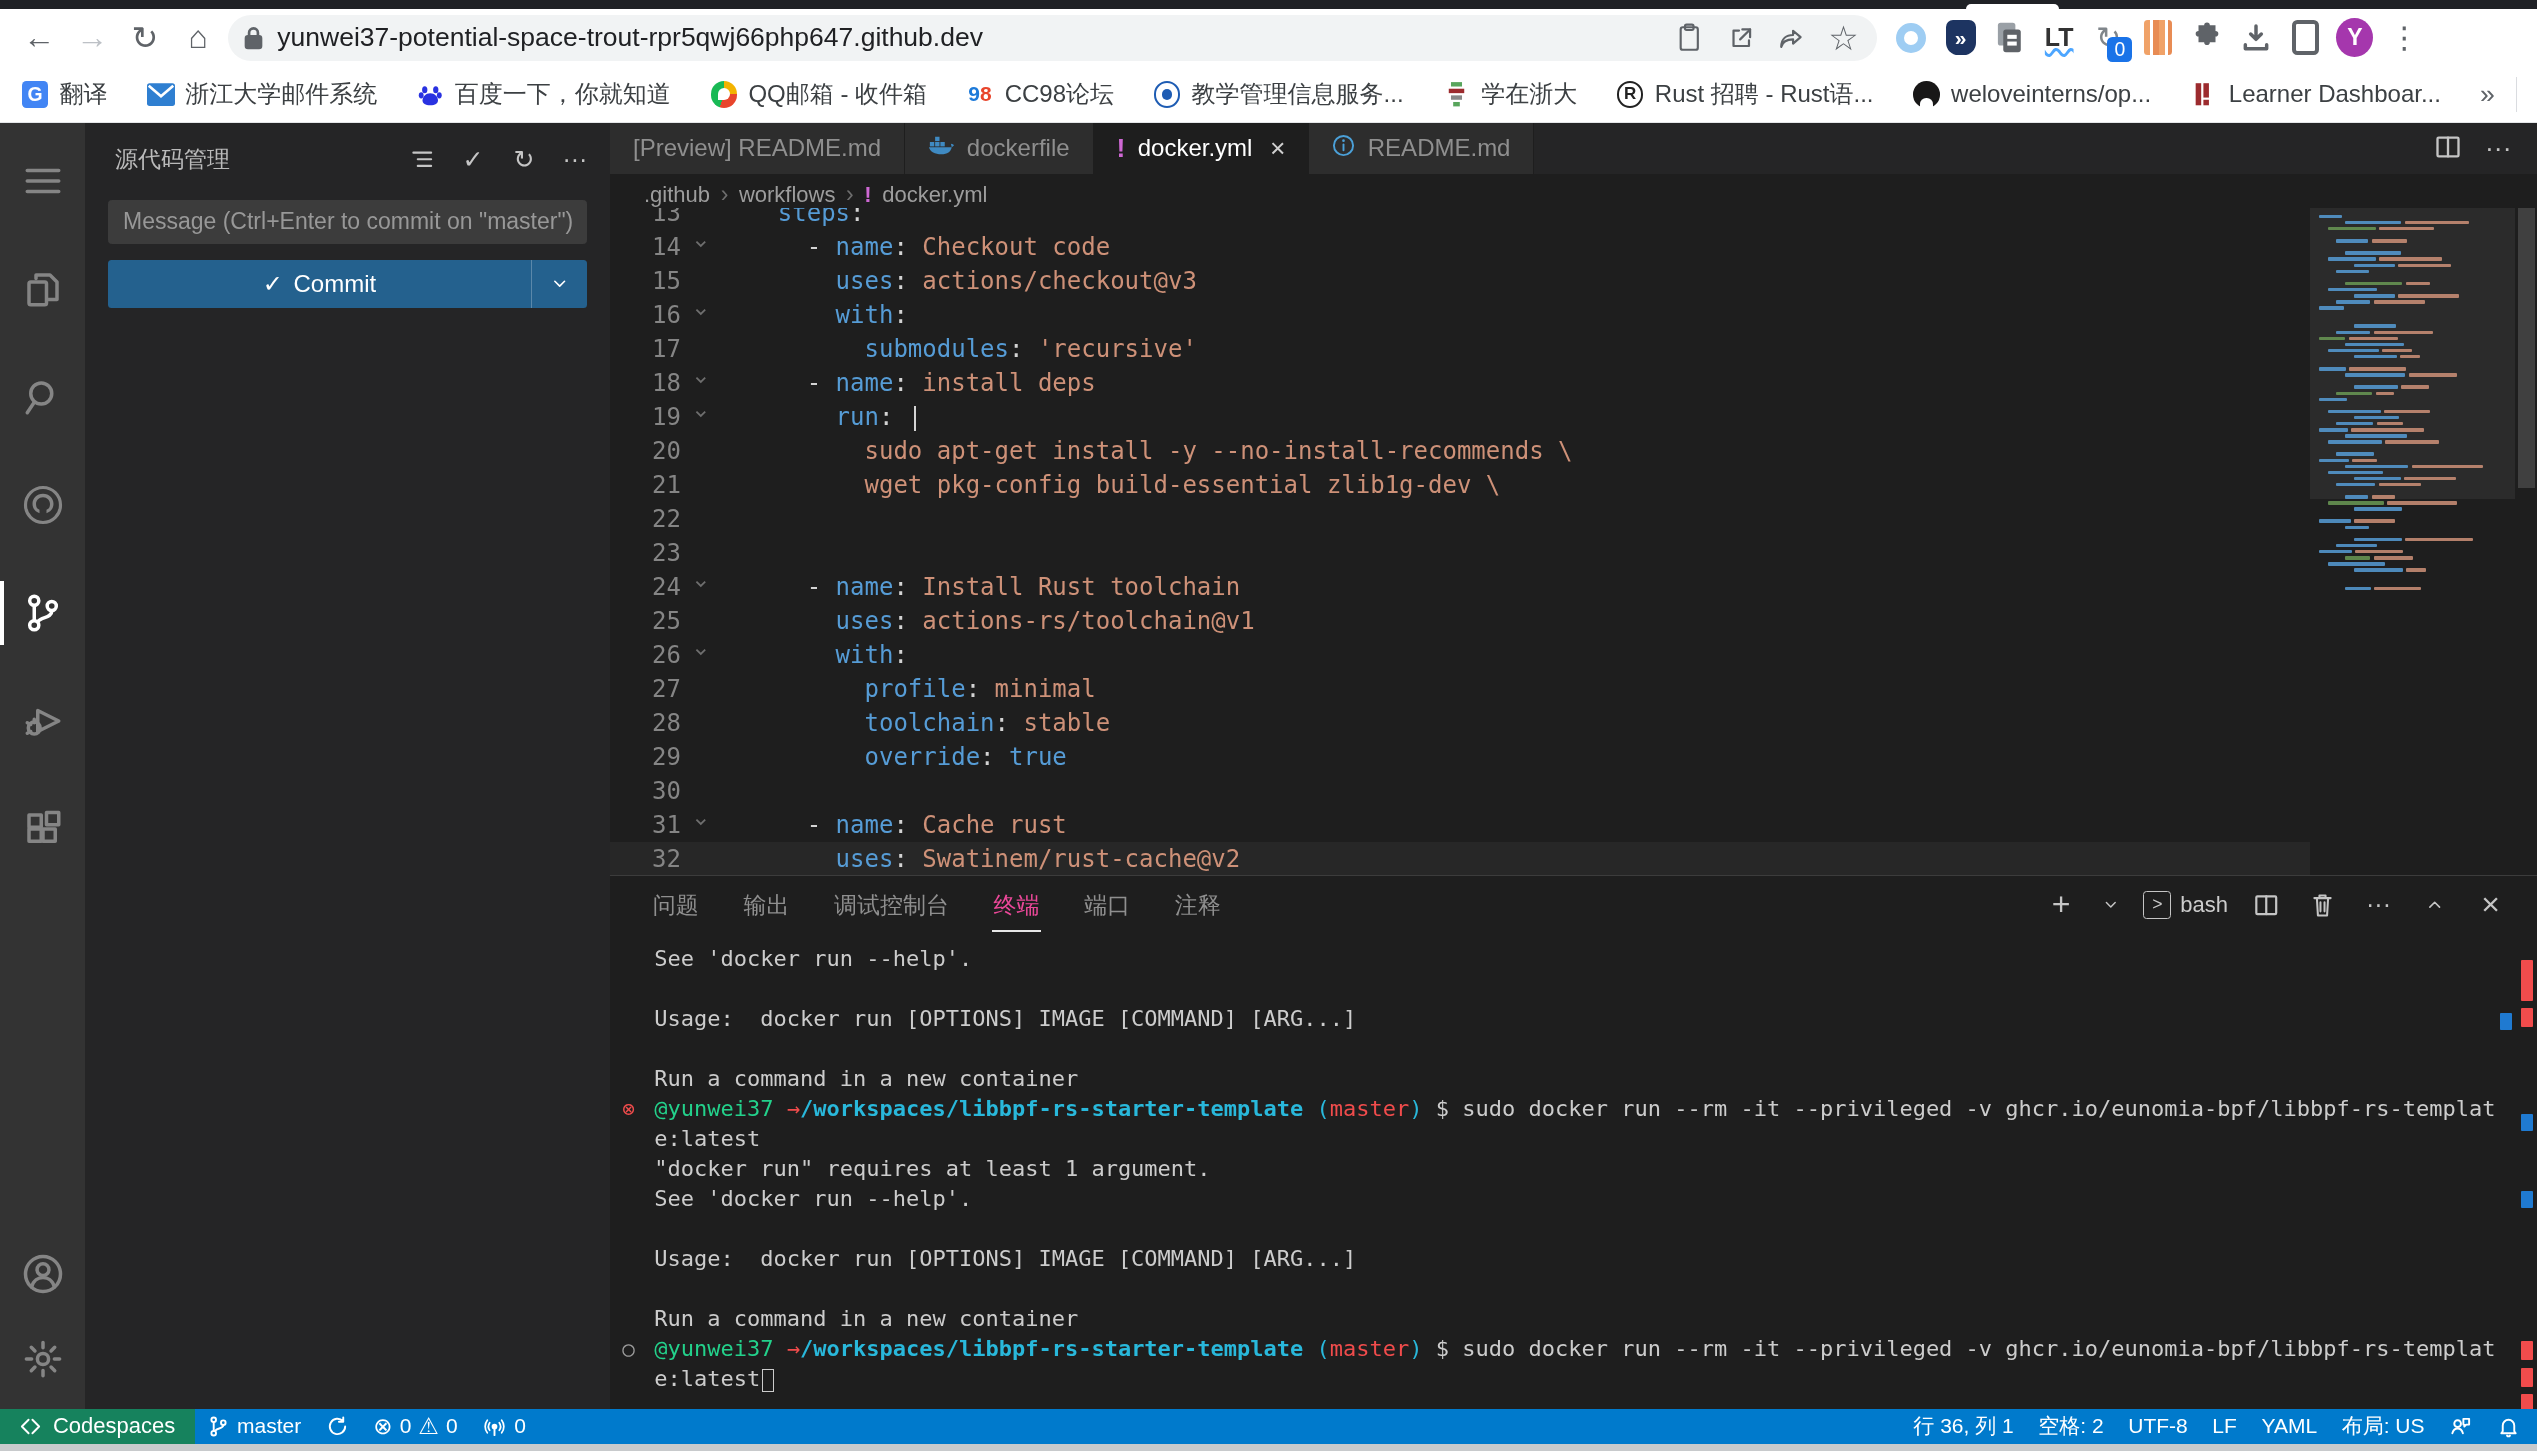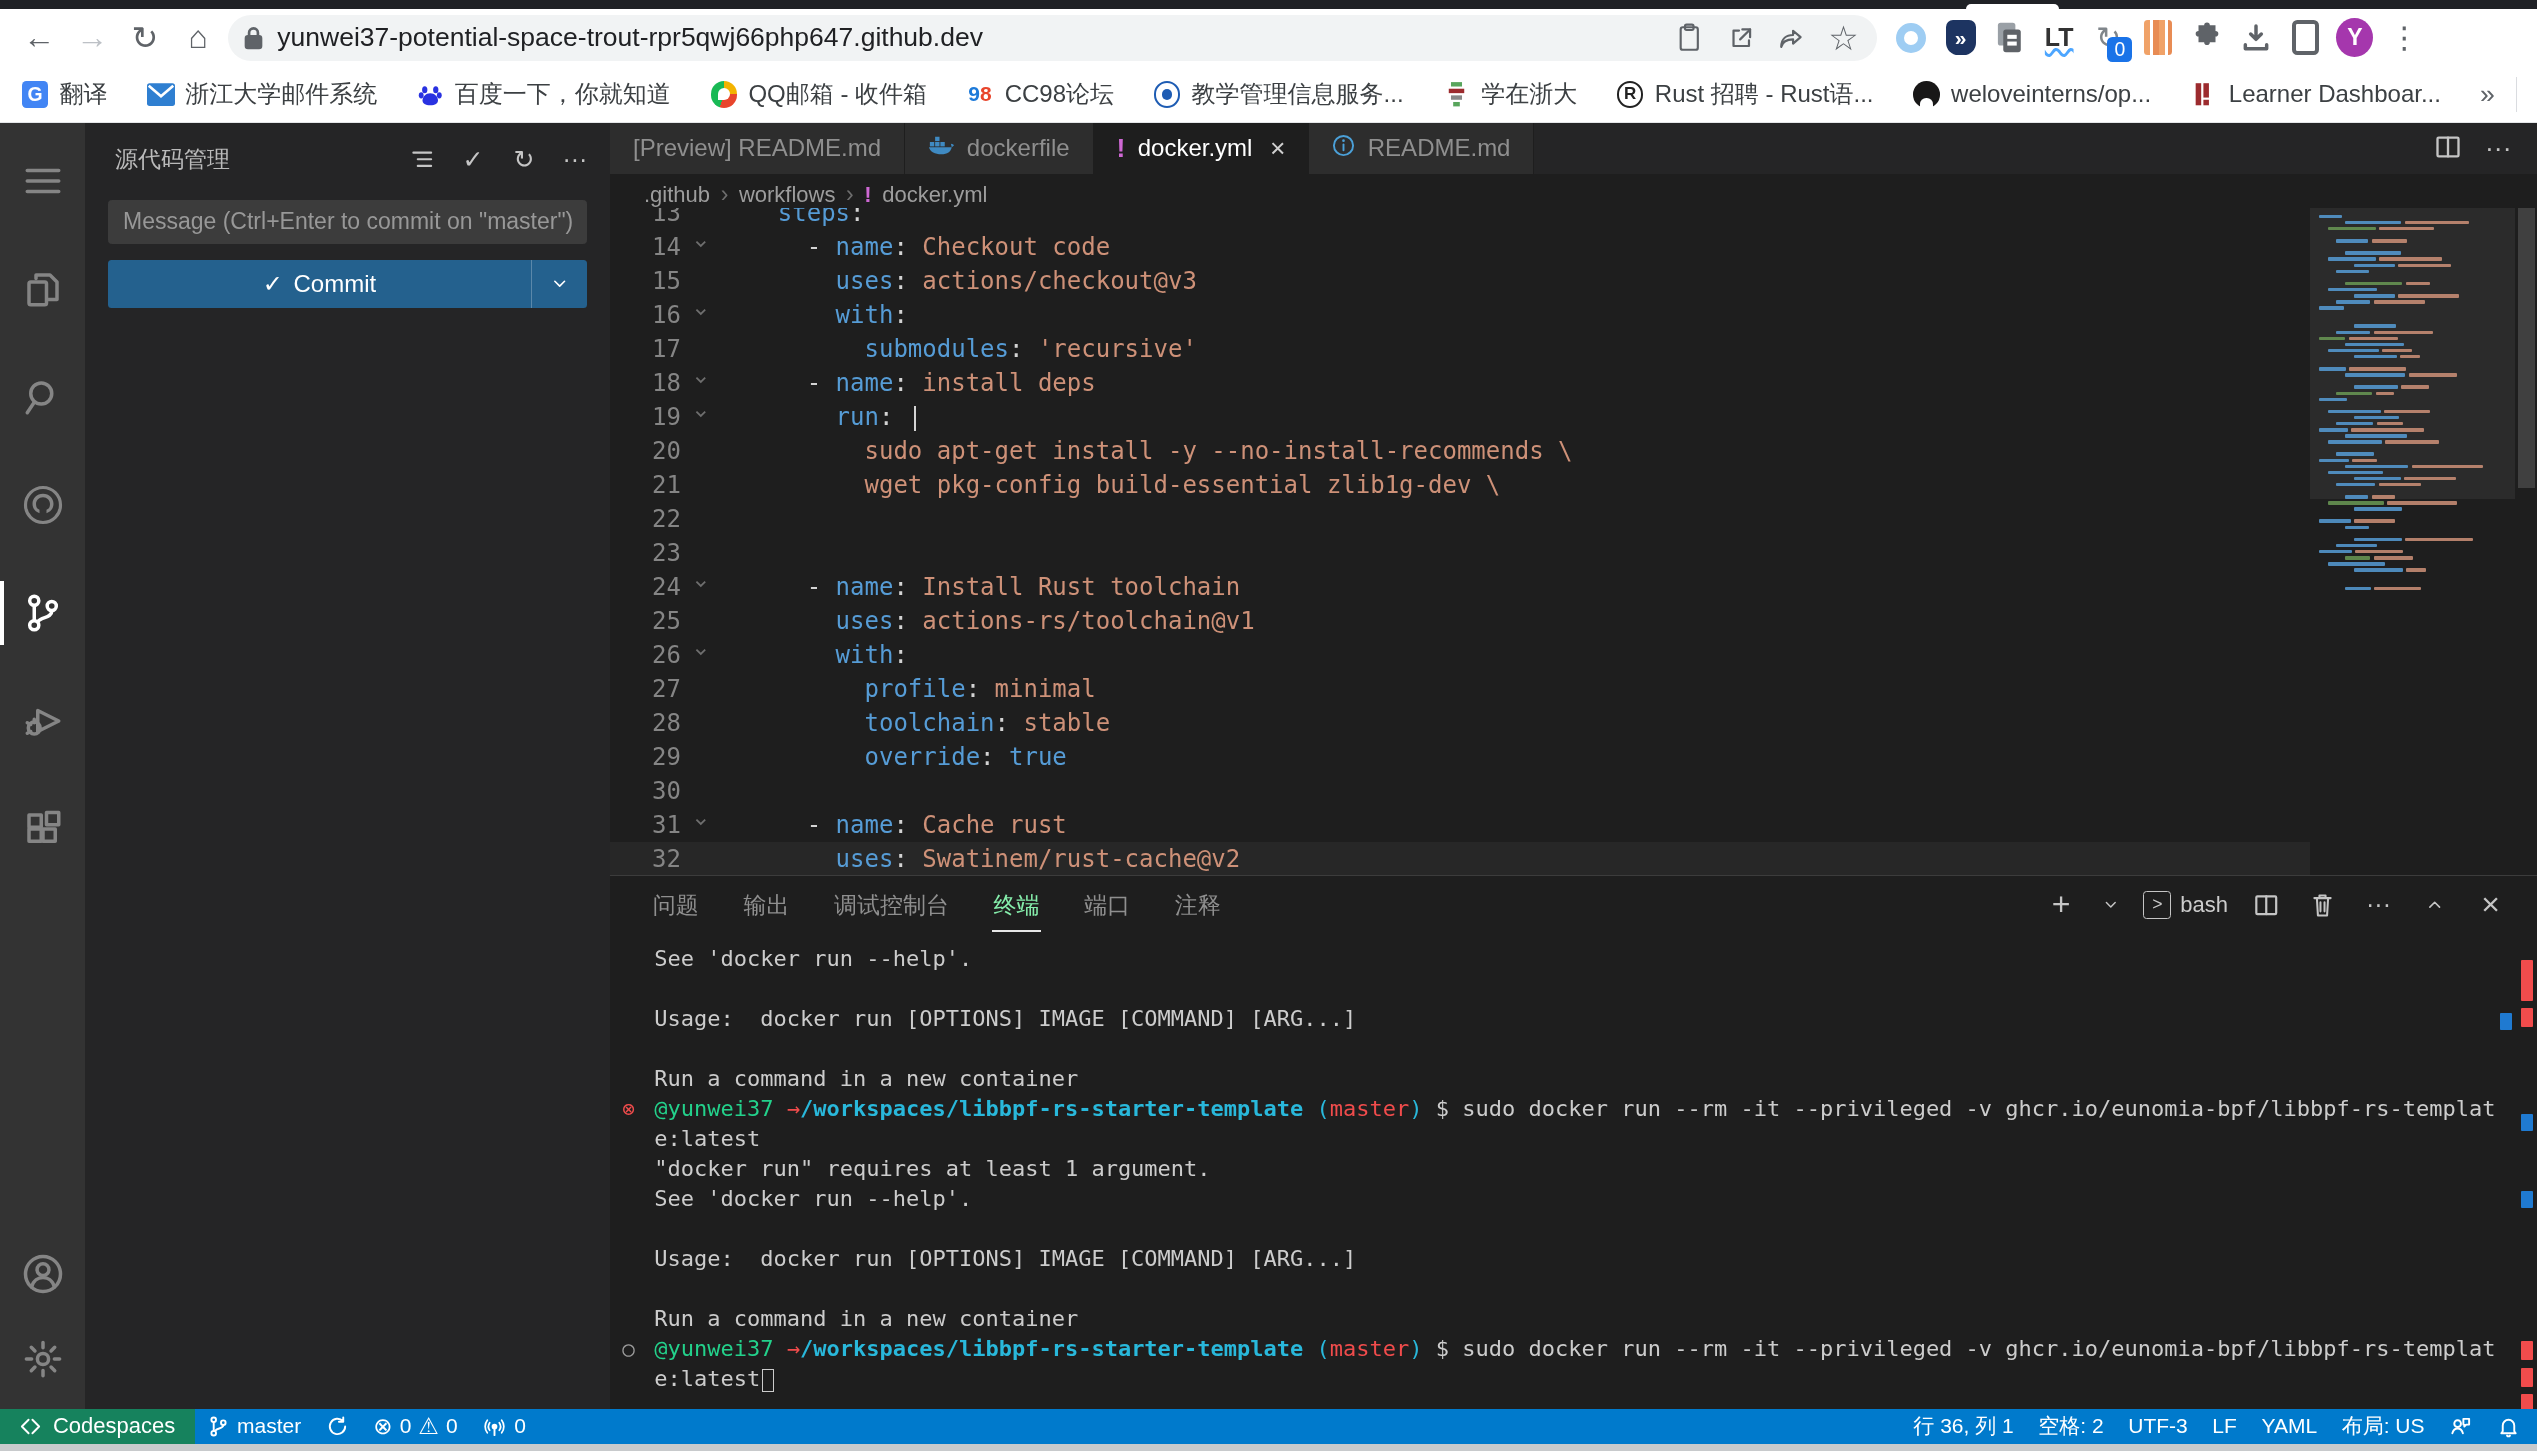--- a/index.html
+++ b/index.html
@@ -88,7 +88,7 @@
   .panel-head { height:58px; display:flex; align-items:center; padding:0 30px 0 41px; }
   .ptabs { display:flex; gap:41px; }
   .ptab { font-size:23px; color:#8f8f8f; padding:12.3px 1.8px 8.8px 1.8px; border-bottom:2.6px solid transparent; white-space:nowrap; }
-  .ptab.active { color:#86efac; border-bottom-color:#e7e7e7; }
+  .ptab.active { color:#ec4899; border-bottom-color:#e7e7e7; }
   .p-actions { margin-left:auto; display:flex; align-items:center; gap:21px; color:#c5c5c5; }
   .p-ic { width:35px; height:35px; display:flex; align-items:center; justify-content:center; font-size:26.5px; }
   .bash-sel { display:flex; align-items:center; gap:8.8px; font-size:22px; color:#cccccc; }

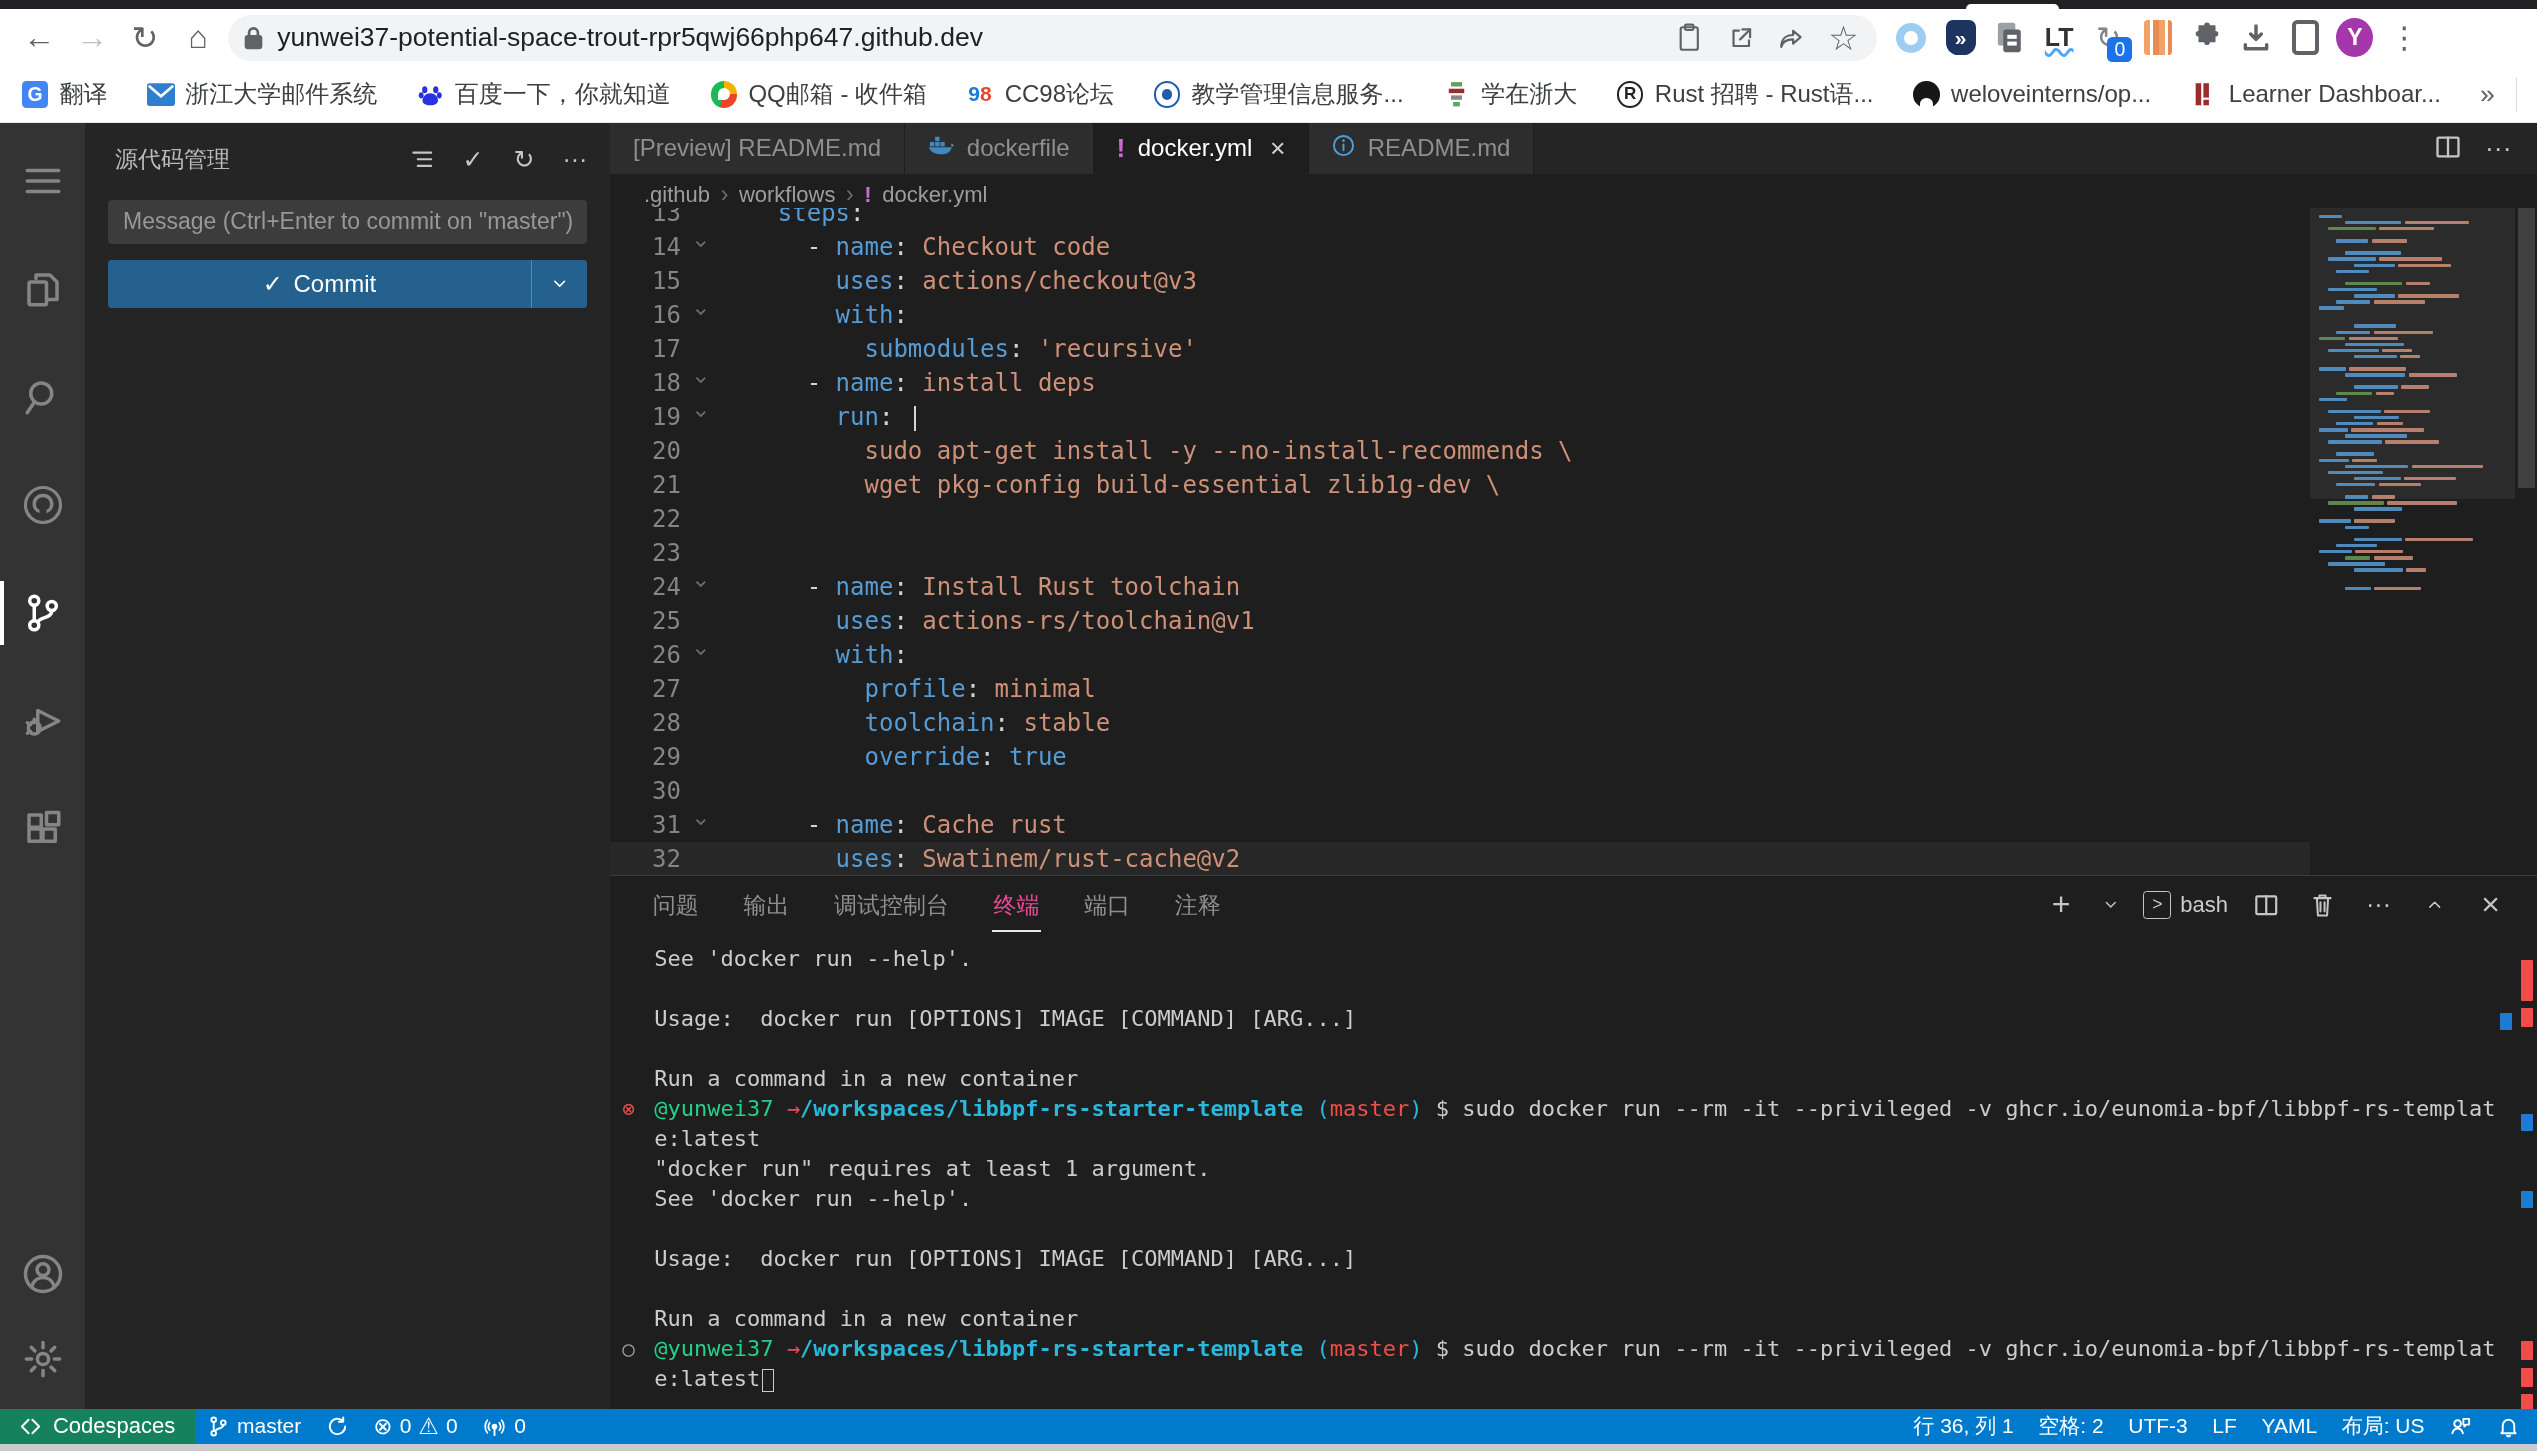--- a/index.html
+++ b/index.html
@@ -869,7 +869,7 @@
         <span>空格: 2</span>
       </div>
     <div class="st-item">
-        <span>UTF-3</span>
+        <span>UTF-8</span>
       </div>
     <div class="st-item">
         <span>LF</span>

